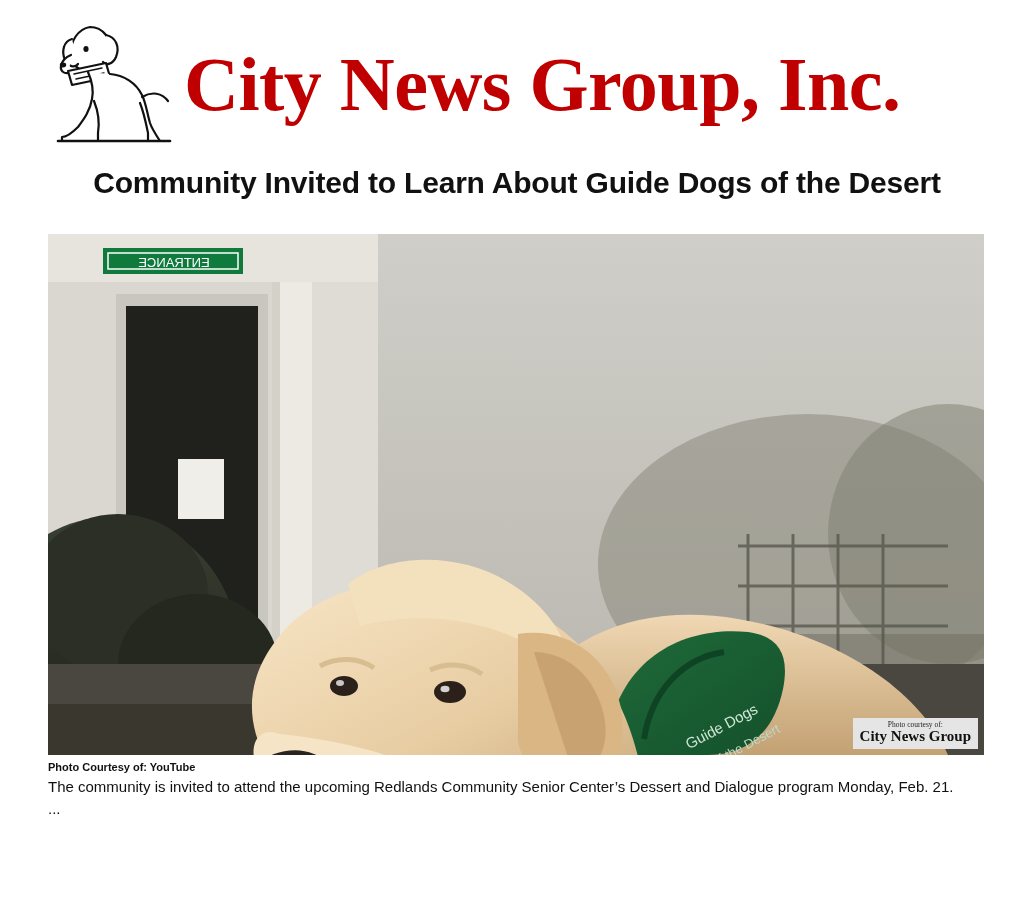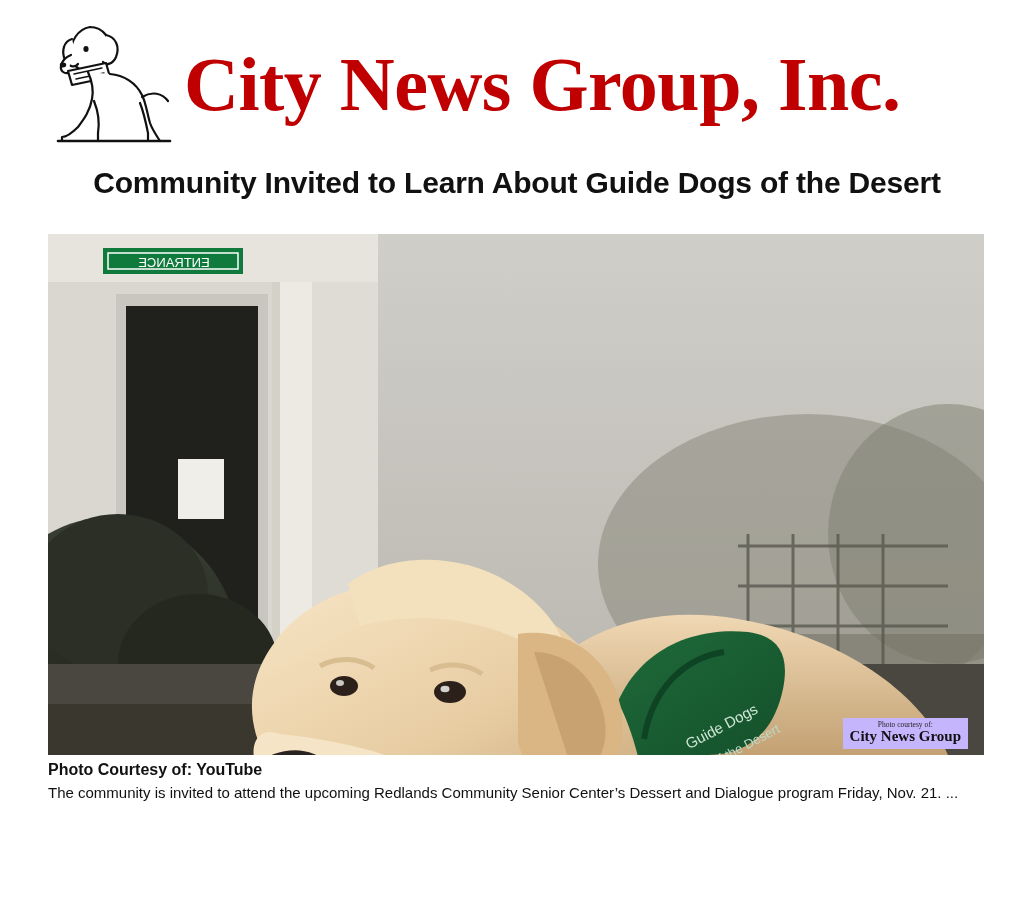--- a/index.html
+++ b/index.html
@@ -74,9 +74,9 @@
 
   .photo-credit-badge {
     position: absolute;
-    right: 16px;
+    right: 6px;
     bottom: 6px;
-    background: #c4b5fd;
+    background: #e5e5e5;
     padding: 3px 7px 4px 7px;
     text-align: center;
     line-height: 1.05;

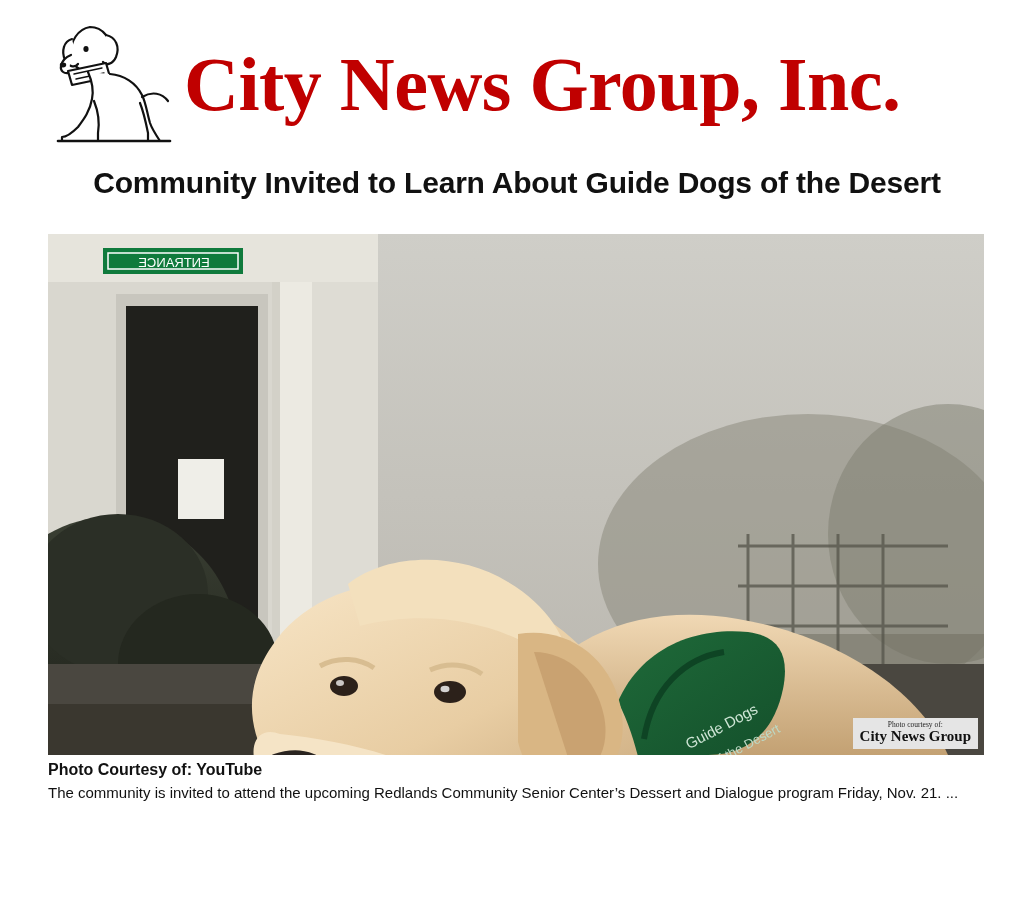--- a/index.html
+++ b/index.html
@@ -96,7 +96,7 @@
   }
 
   .caption-credit {
-    font-size: 16px;
+    font-size: 11px;
     font-weight: bold;
     color: #111111;
     margin-top: 6px;

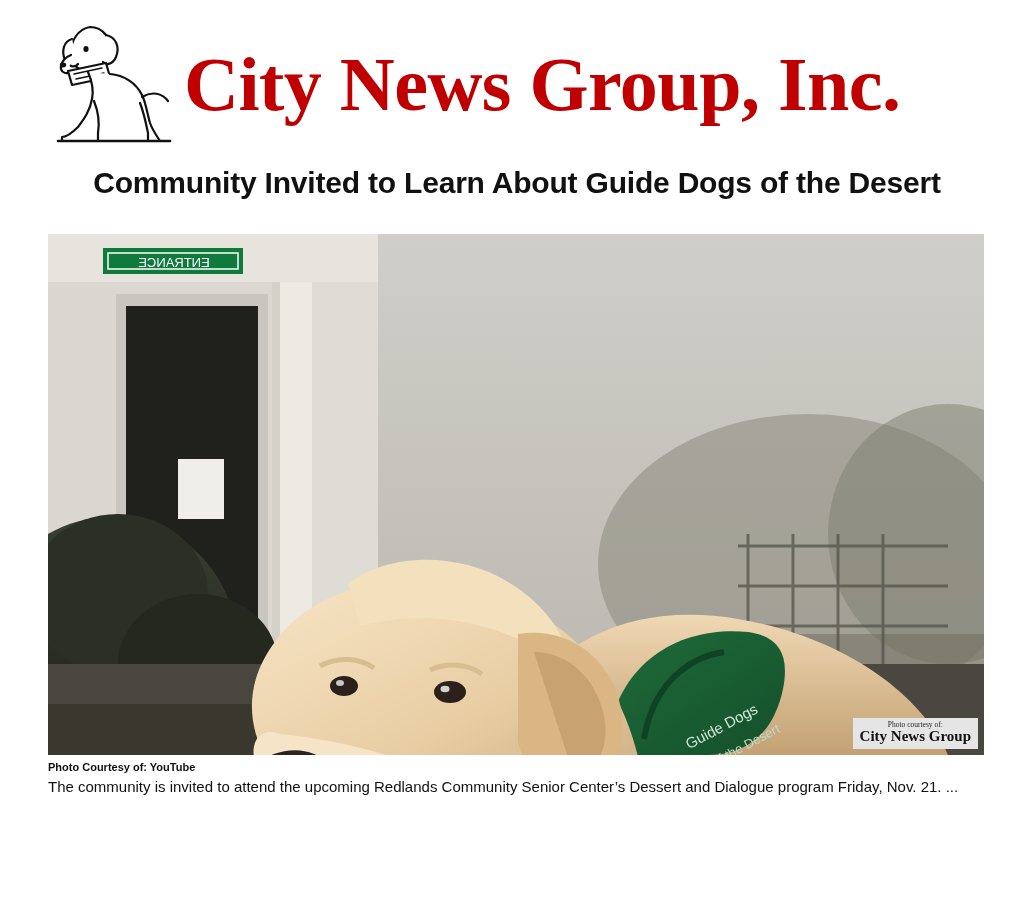--- a/index.html
+++ b/index.html
@@ -288,7 +288,7 @@
     </div>
 
     <div class="caption-credit">Photo Courtesy of: YouTube</div>
-    <div class="caption-body">The community is invited to attend the upcoming Redlands Community Senior Center’s Dessert and Dialogue program Friday, Nov. 21. ...</div>
+    <div class="caption-body">The community is invited to attend the upcoming Redlands Community Senior Center’s Dessert and Dialogue program Monday, Feb. 21. ...</div>
   </div>
 
 </div>

